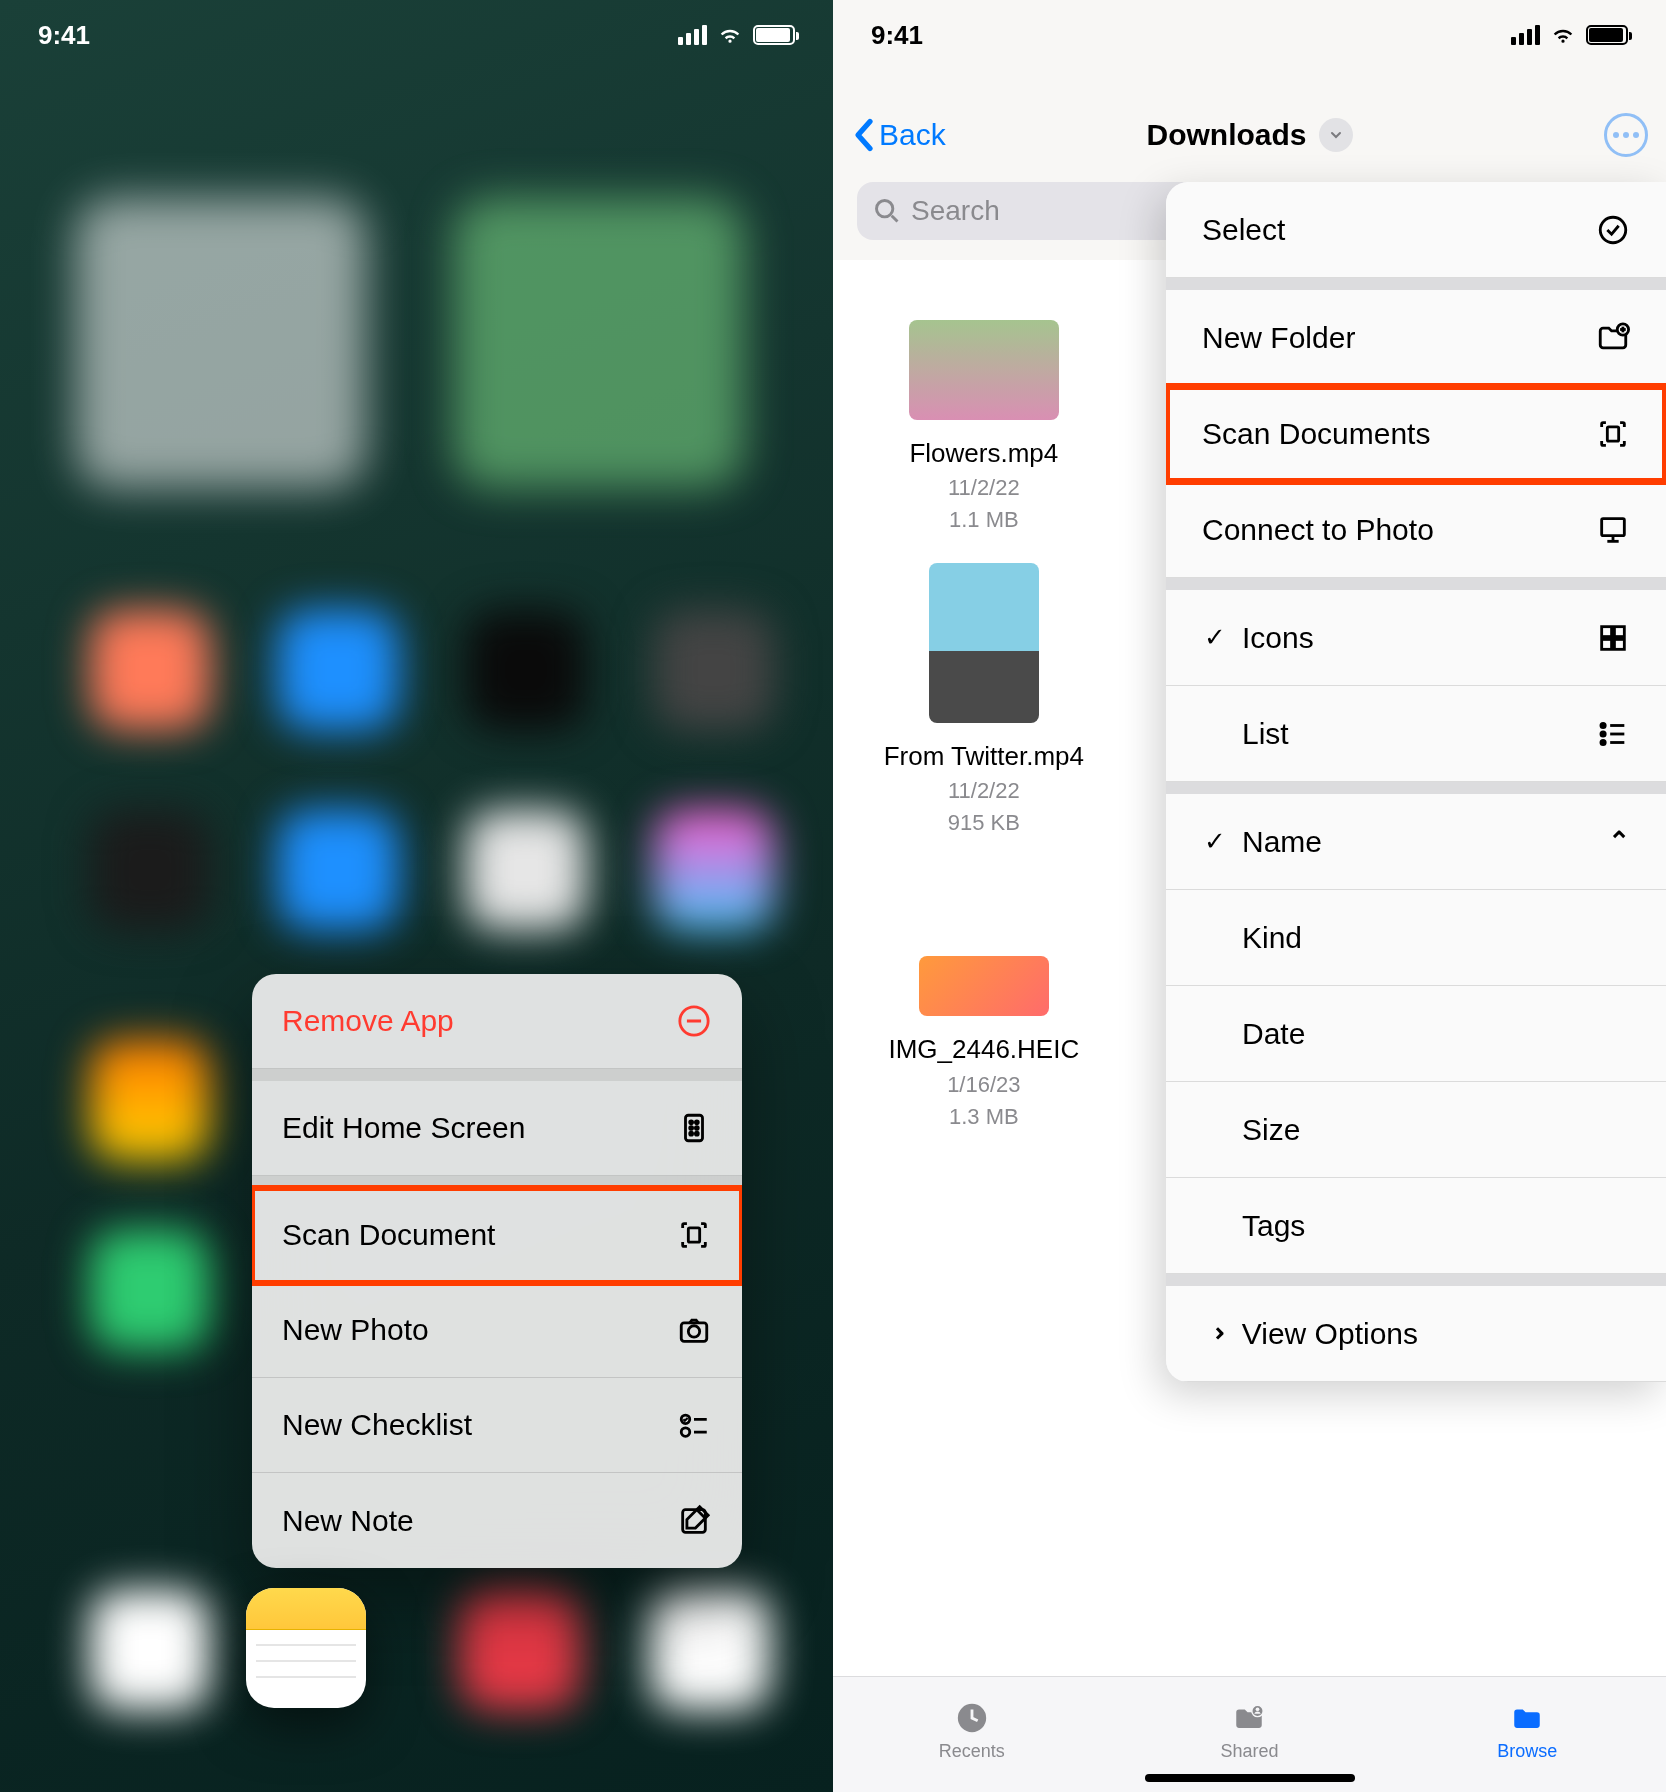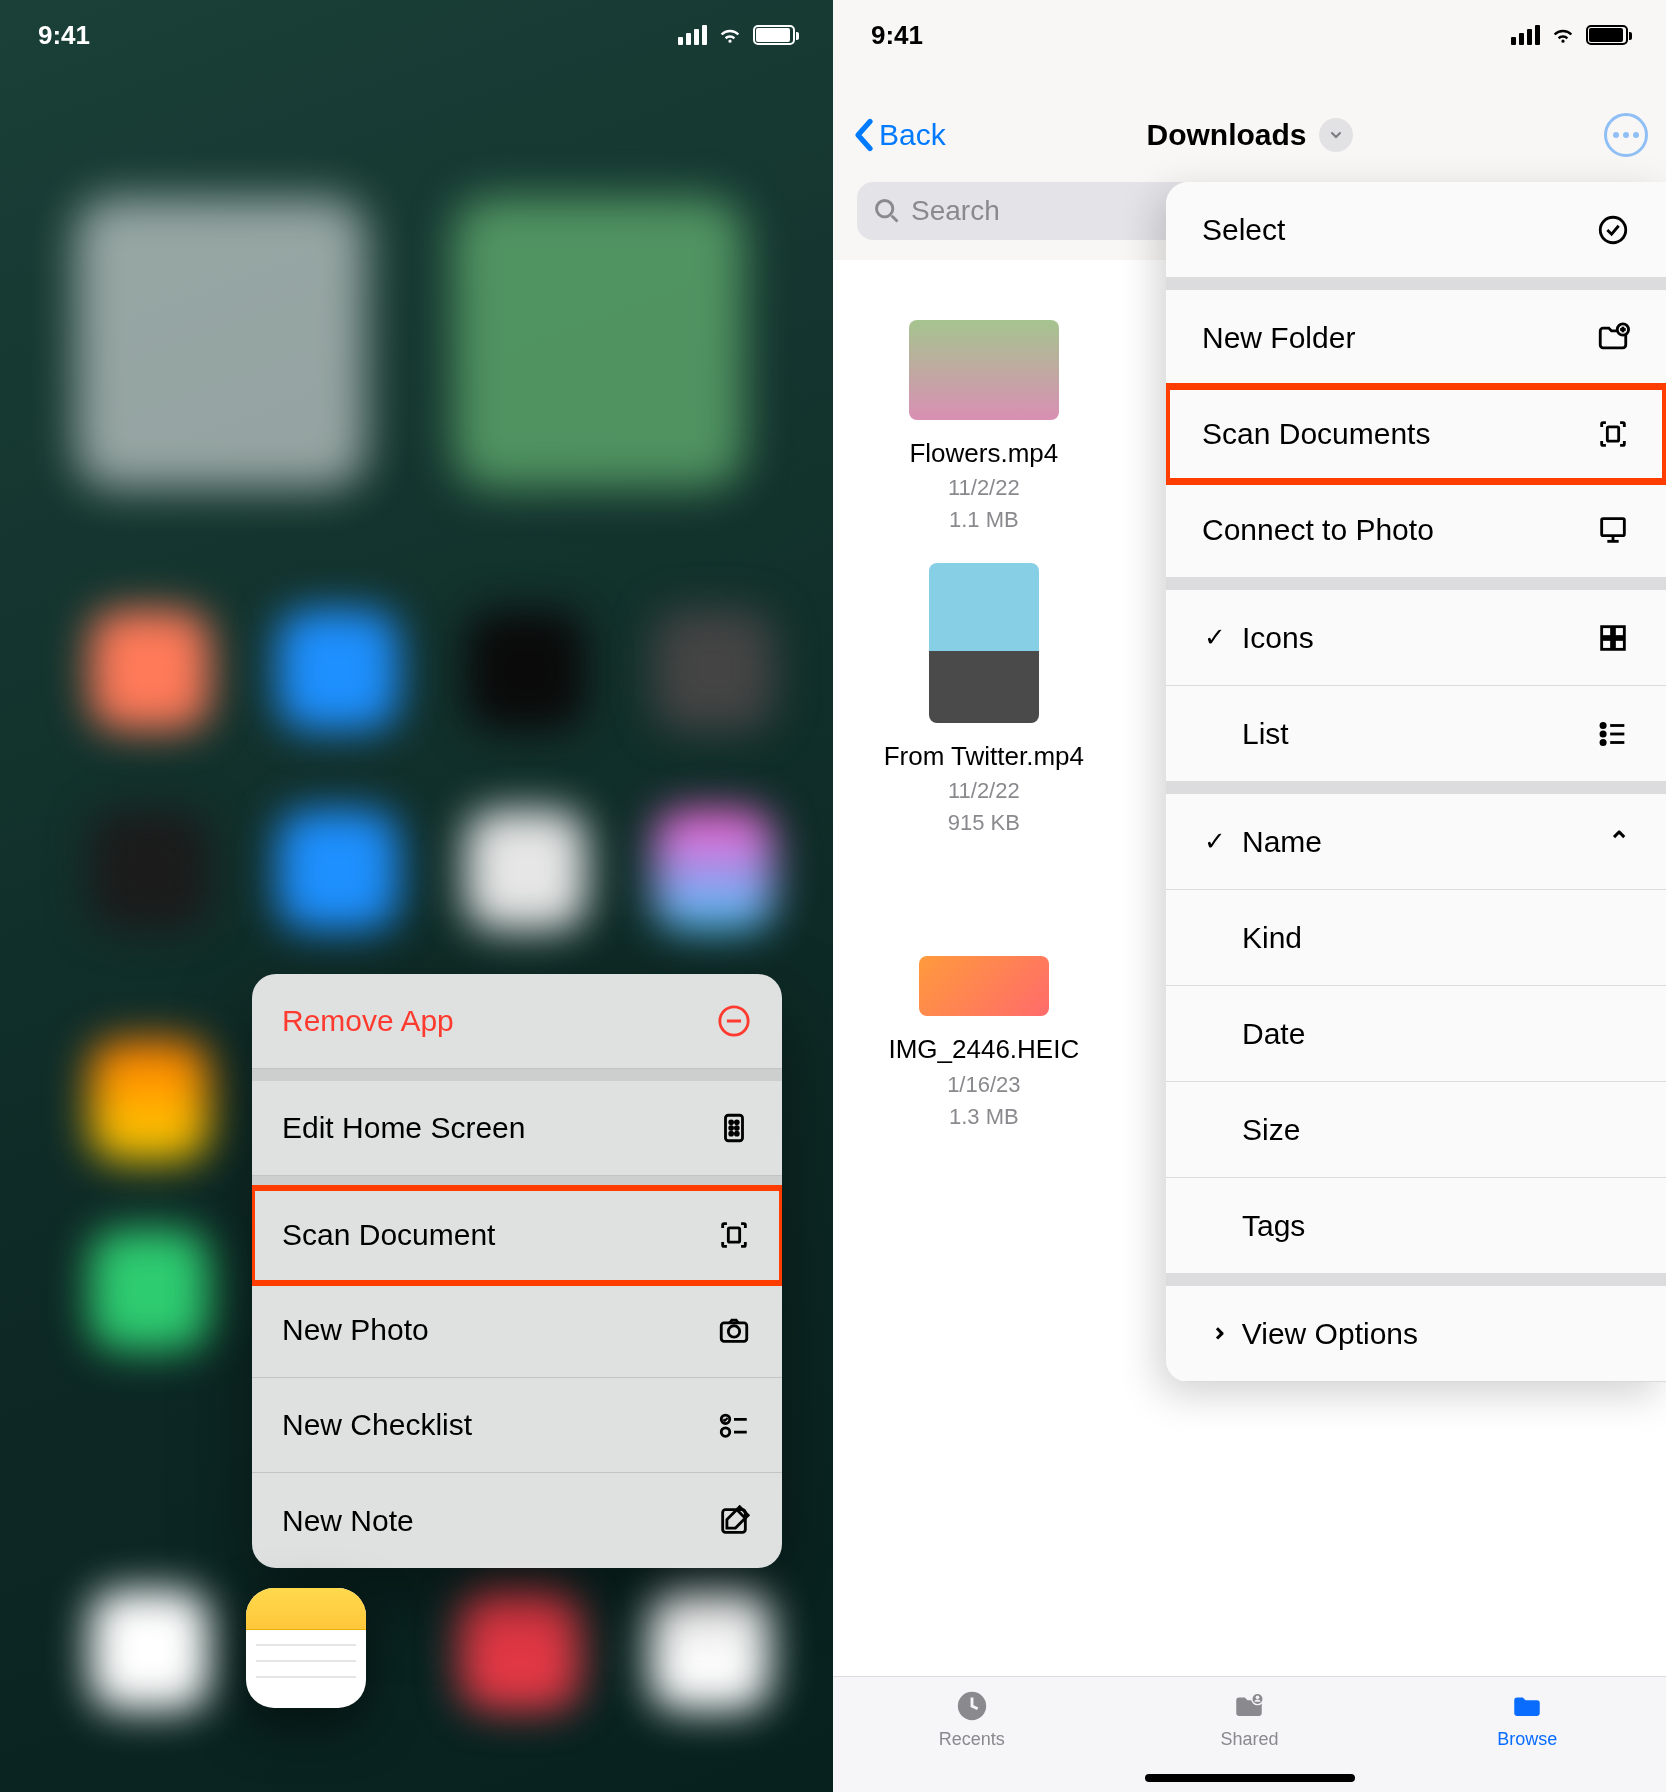--- a/index.html
+++ b/index.html
@@ -31,7 +31,7 @@
   .blur-widget { position:absolute; border-radius:36px; background:rgba(255,255,255,0.55); filter: blur(22px); }
   .blur-icon { position:absolute; width:120px; height:120px; border-radius:30px; filter: blur(20px); }
 
-  .context-menu { position:absolute; left:252px; top:974px; width:530px; background:rgba(235,235,235,0.95); backdrop-filter: blur(40px); border-radius:24px; overflow:hidden; box-shadow:0 30px 80px rgba(0,0,0,0.4);}
+  .context-menu { position:absolute; left:252px; top:974px; width:490px; background:rgba(235,235,235,0.95); backdrop-filter: blur(40px); border-radius:24px; overflow:hidden; box-shadow:0 30px 80px rgba(0,0,0,0.4);}
   .ctx-item { display:flex; align-items:center; justify-content:space-between; padding:0 30px; height:95px; font-size:30px; color:#000; border-bottom:1px solid rgba(0,0,0,0.12);}
   .ctx-item:last-child{border-bottom:none;}
   .ctx-item.destructive { color:#ff3b30; }

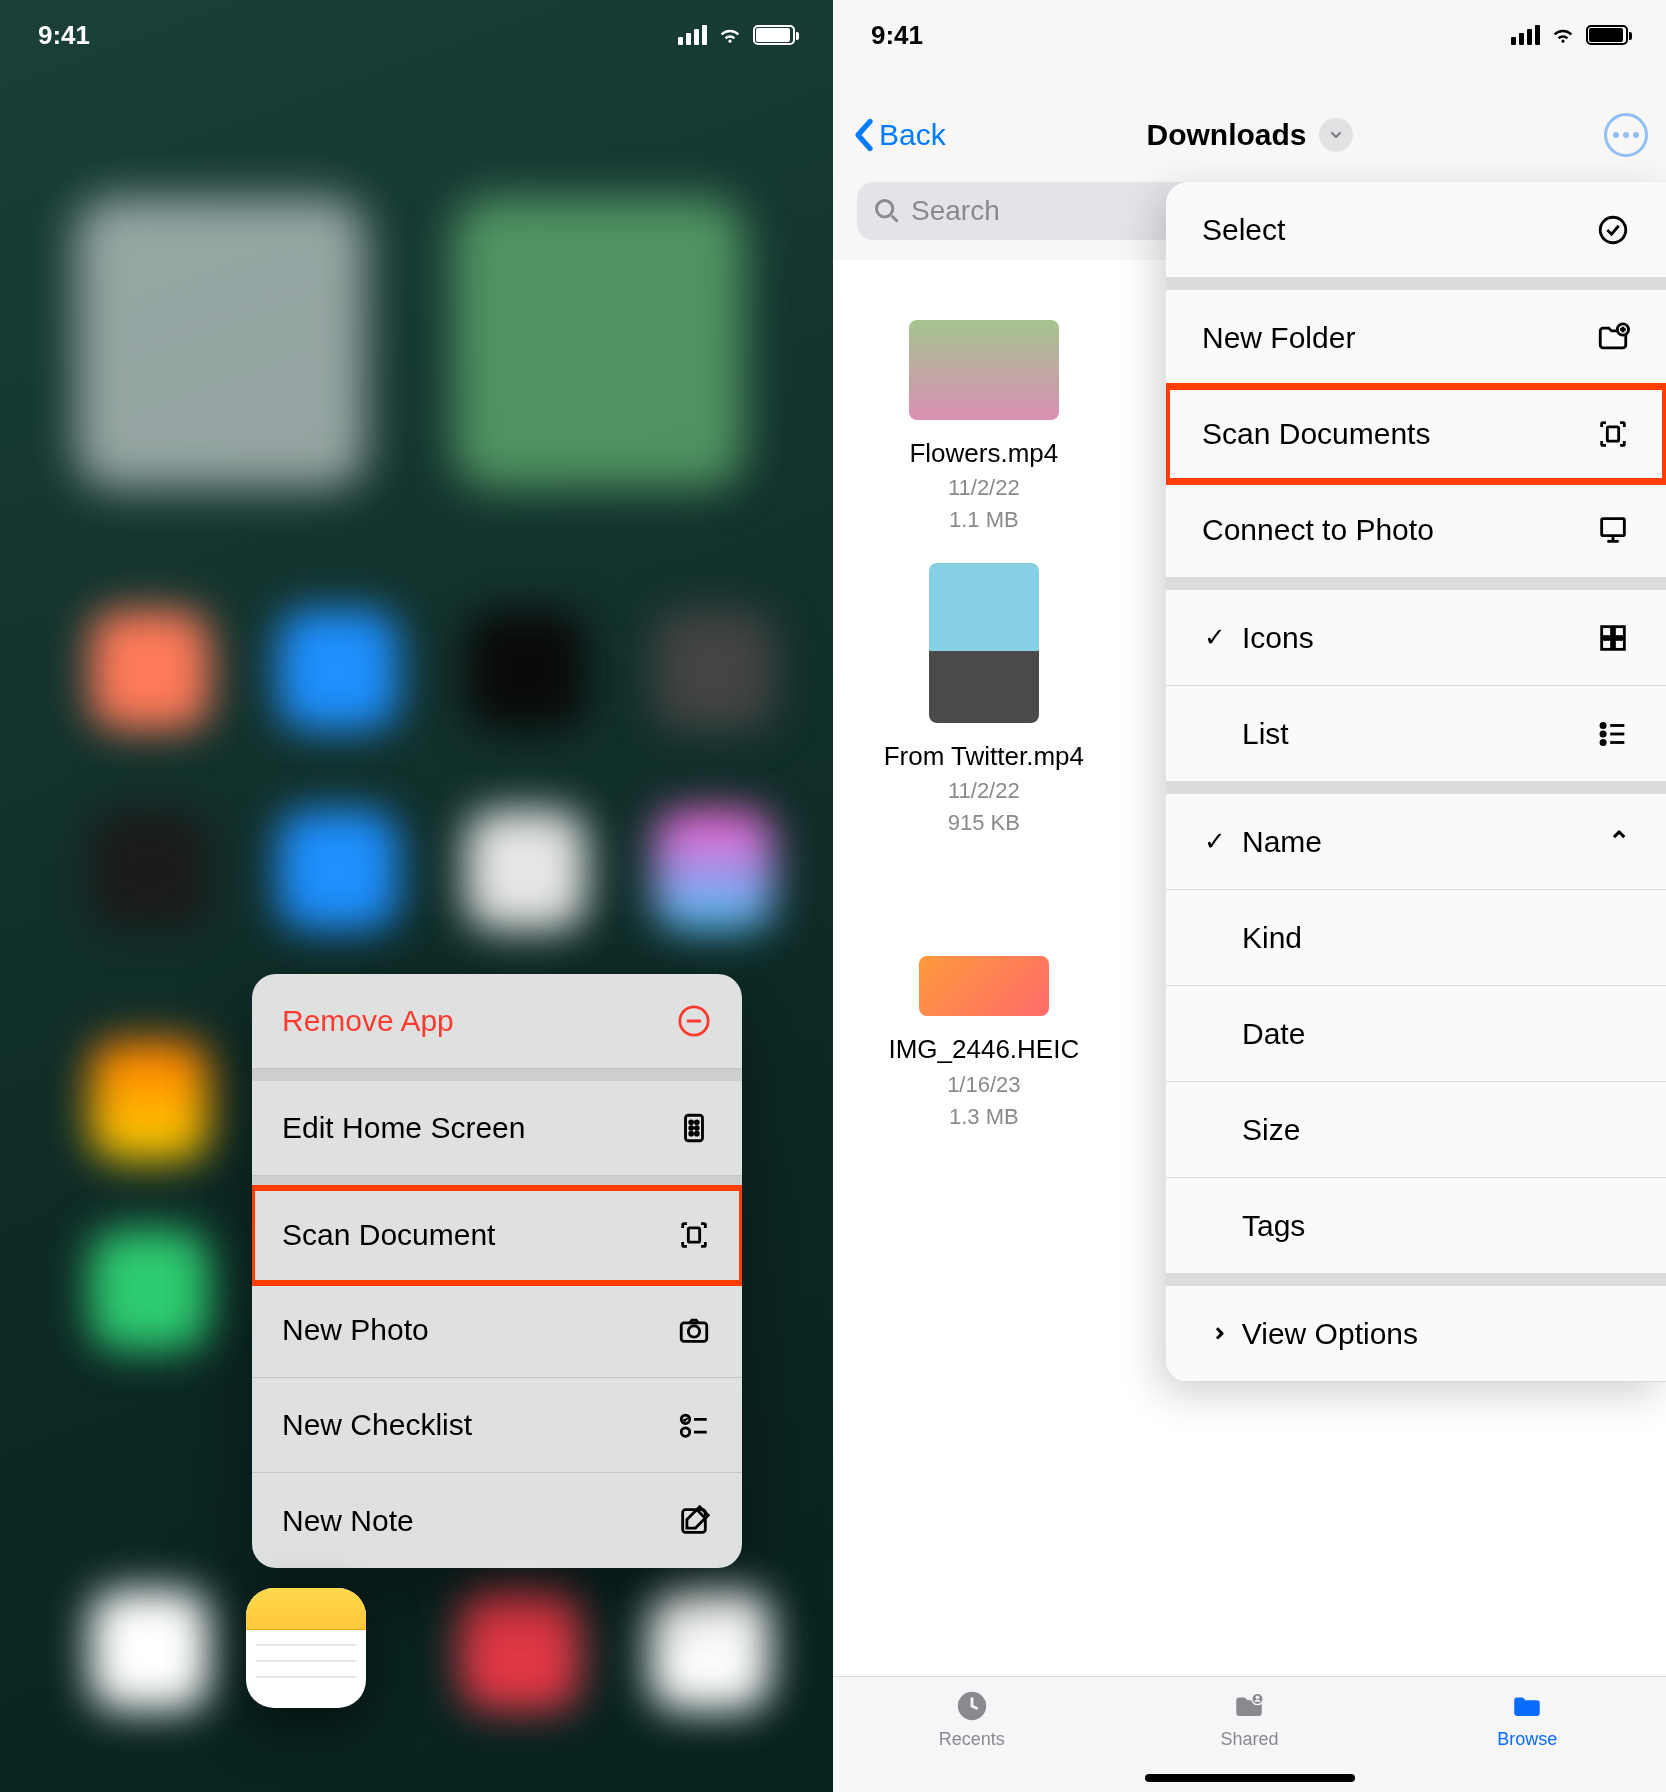--- a/index.html
+++ b/index.html
@@ -85,7 +85,7 @@
   .popover .row .expand-arrow{ font-size:26px; font-weight:700;}
 
   
-  .tab-bar { position:absolute; left:0; right:0; bottom:0; height:116px; background:#f6f6f8; border-top:1px solid #dcdcde; display:flex; justify-content:space-around; align-items:flex-start; padding-top:12px;}
+  .tab-bar { position:absolute; left:0; right:0; bottom:0; height:116px; background:#f6f6f8; border-top:1px solid #dcdcde; display:flex; justify-content:space-around; align-items:flex-start; padding-top:24px;}
   .tab { display:flex; flex-direction:column; align-items:center; gap:6px; font-size:18px; color:#8a8a8e; width:120px;}
   .tab.active{color:#0a6cff;}
   .tab svg{width:36px;height:34px;}

